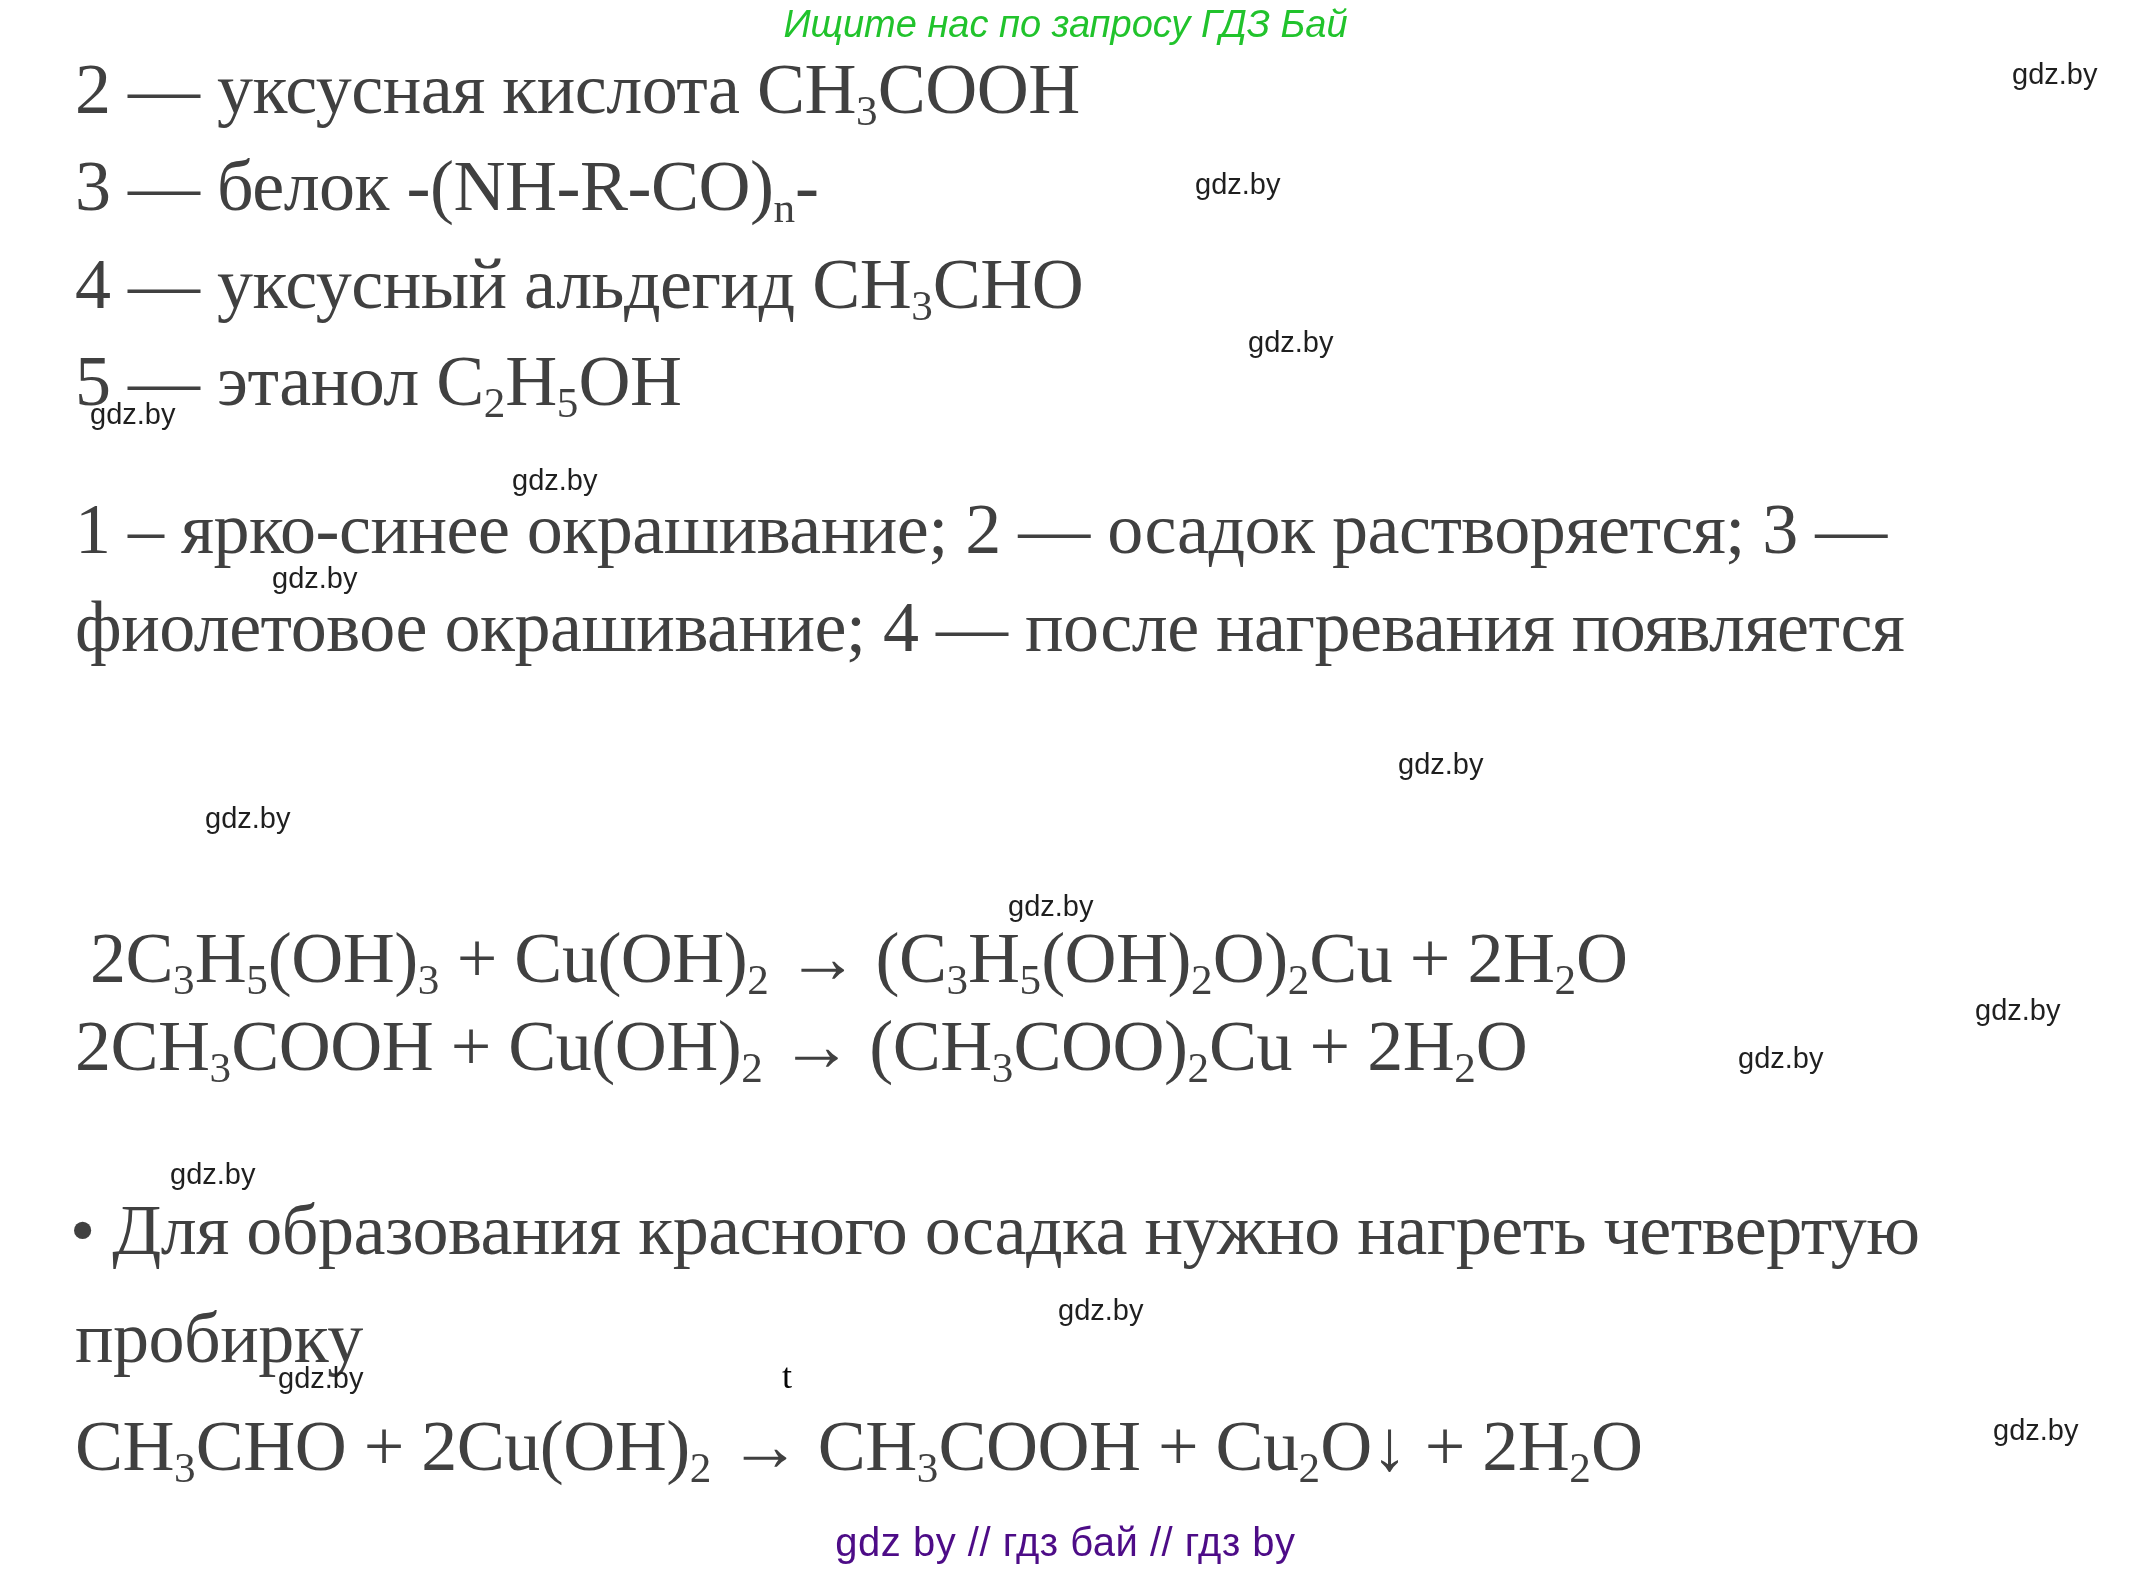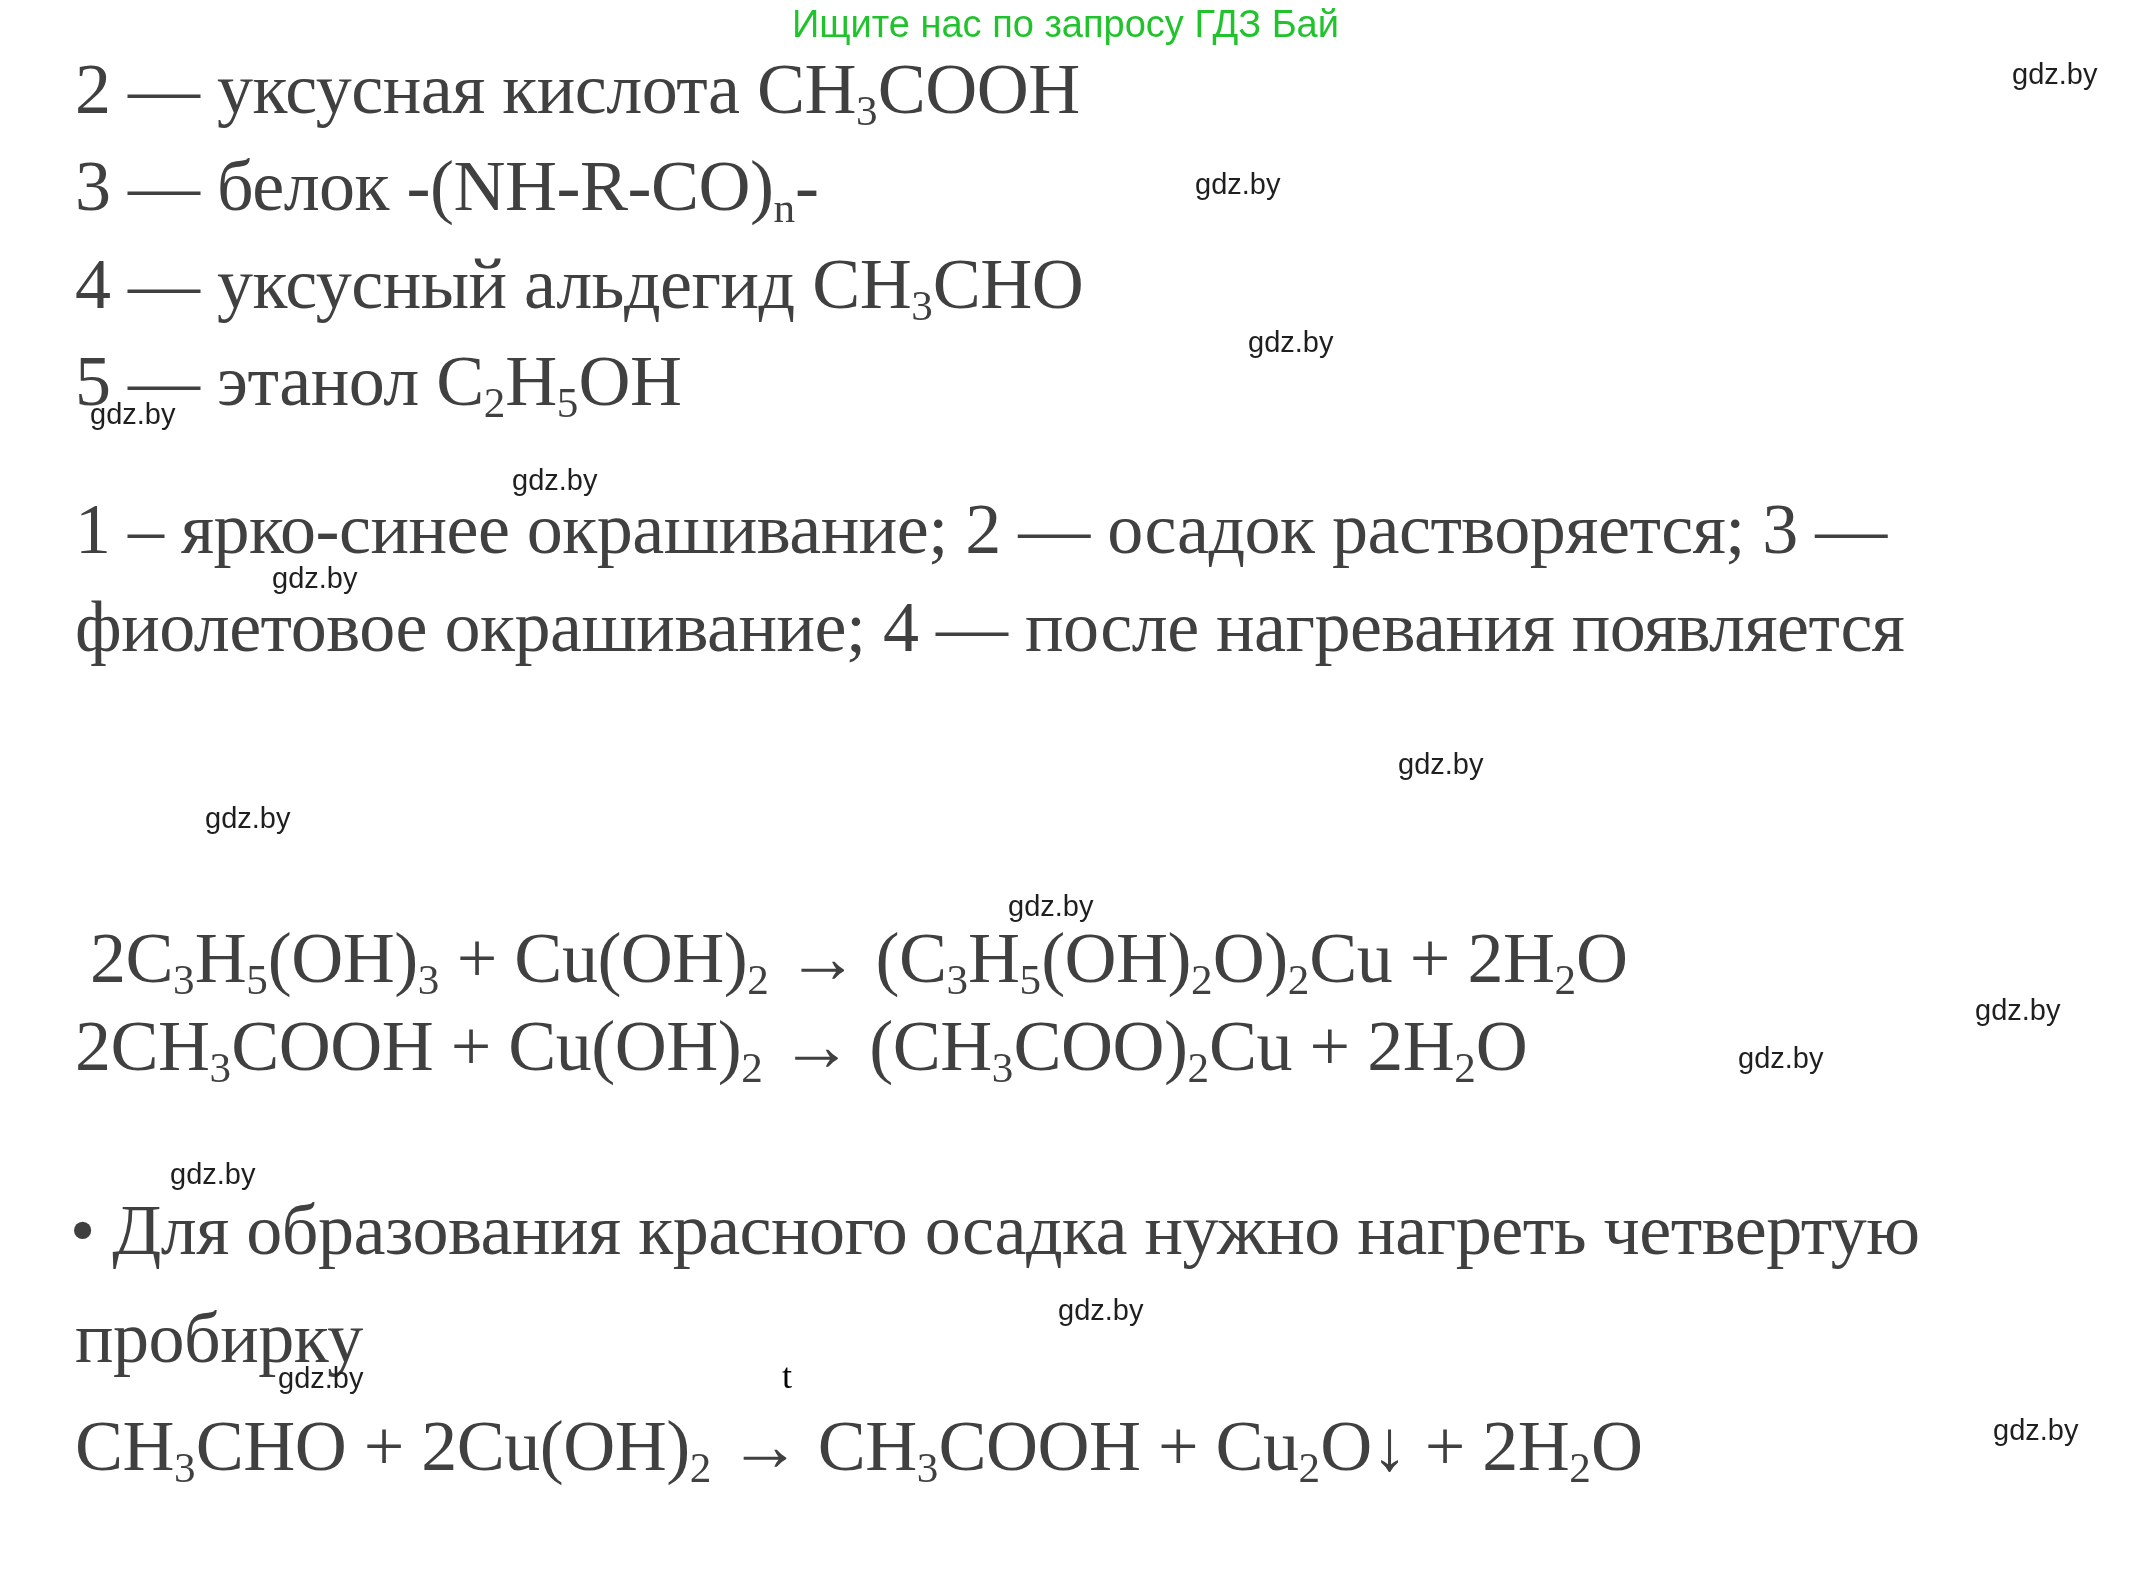--- a/index.html
+++ b/index.html
@@ -34,7 +34,7 @@
 
 <div class="page">
 
-  <div class="promo-header" style="color: rgb(33, 195, 44);">Ищите нас по запросу ГДЗ Бай</div>
+  <div class="promo-header" style="color: rgb(33, 195, 44); font-style: italic;">Ищите нас по запросу ГДЗ Бай</div>
 
   <div class="serif-line" style="left:75px;top:51px;"><span>2 — уксусная кислота CH</span><sub>3</sub><span>COOH</span></div>
   <div class="serif-line" style="left:75px;top:148px;"><span>3 — белок -(NH-R-CO)</span><sub>n</sub><span>-</span></div>

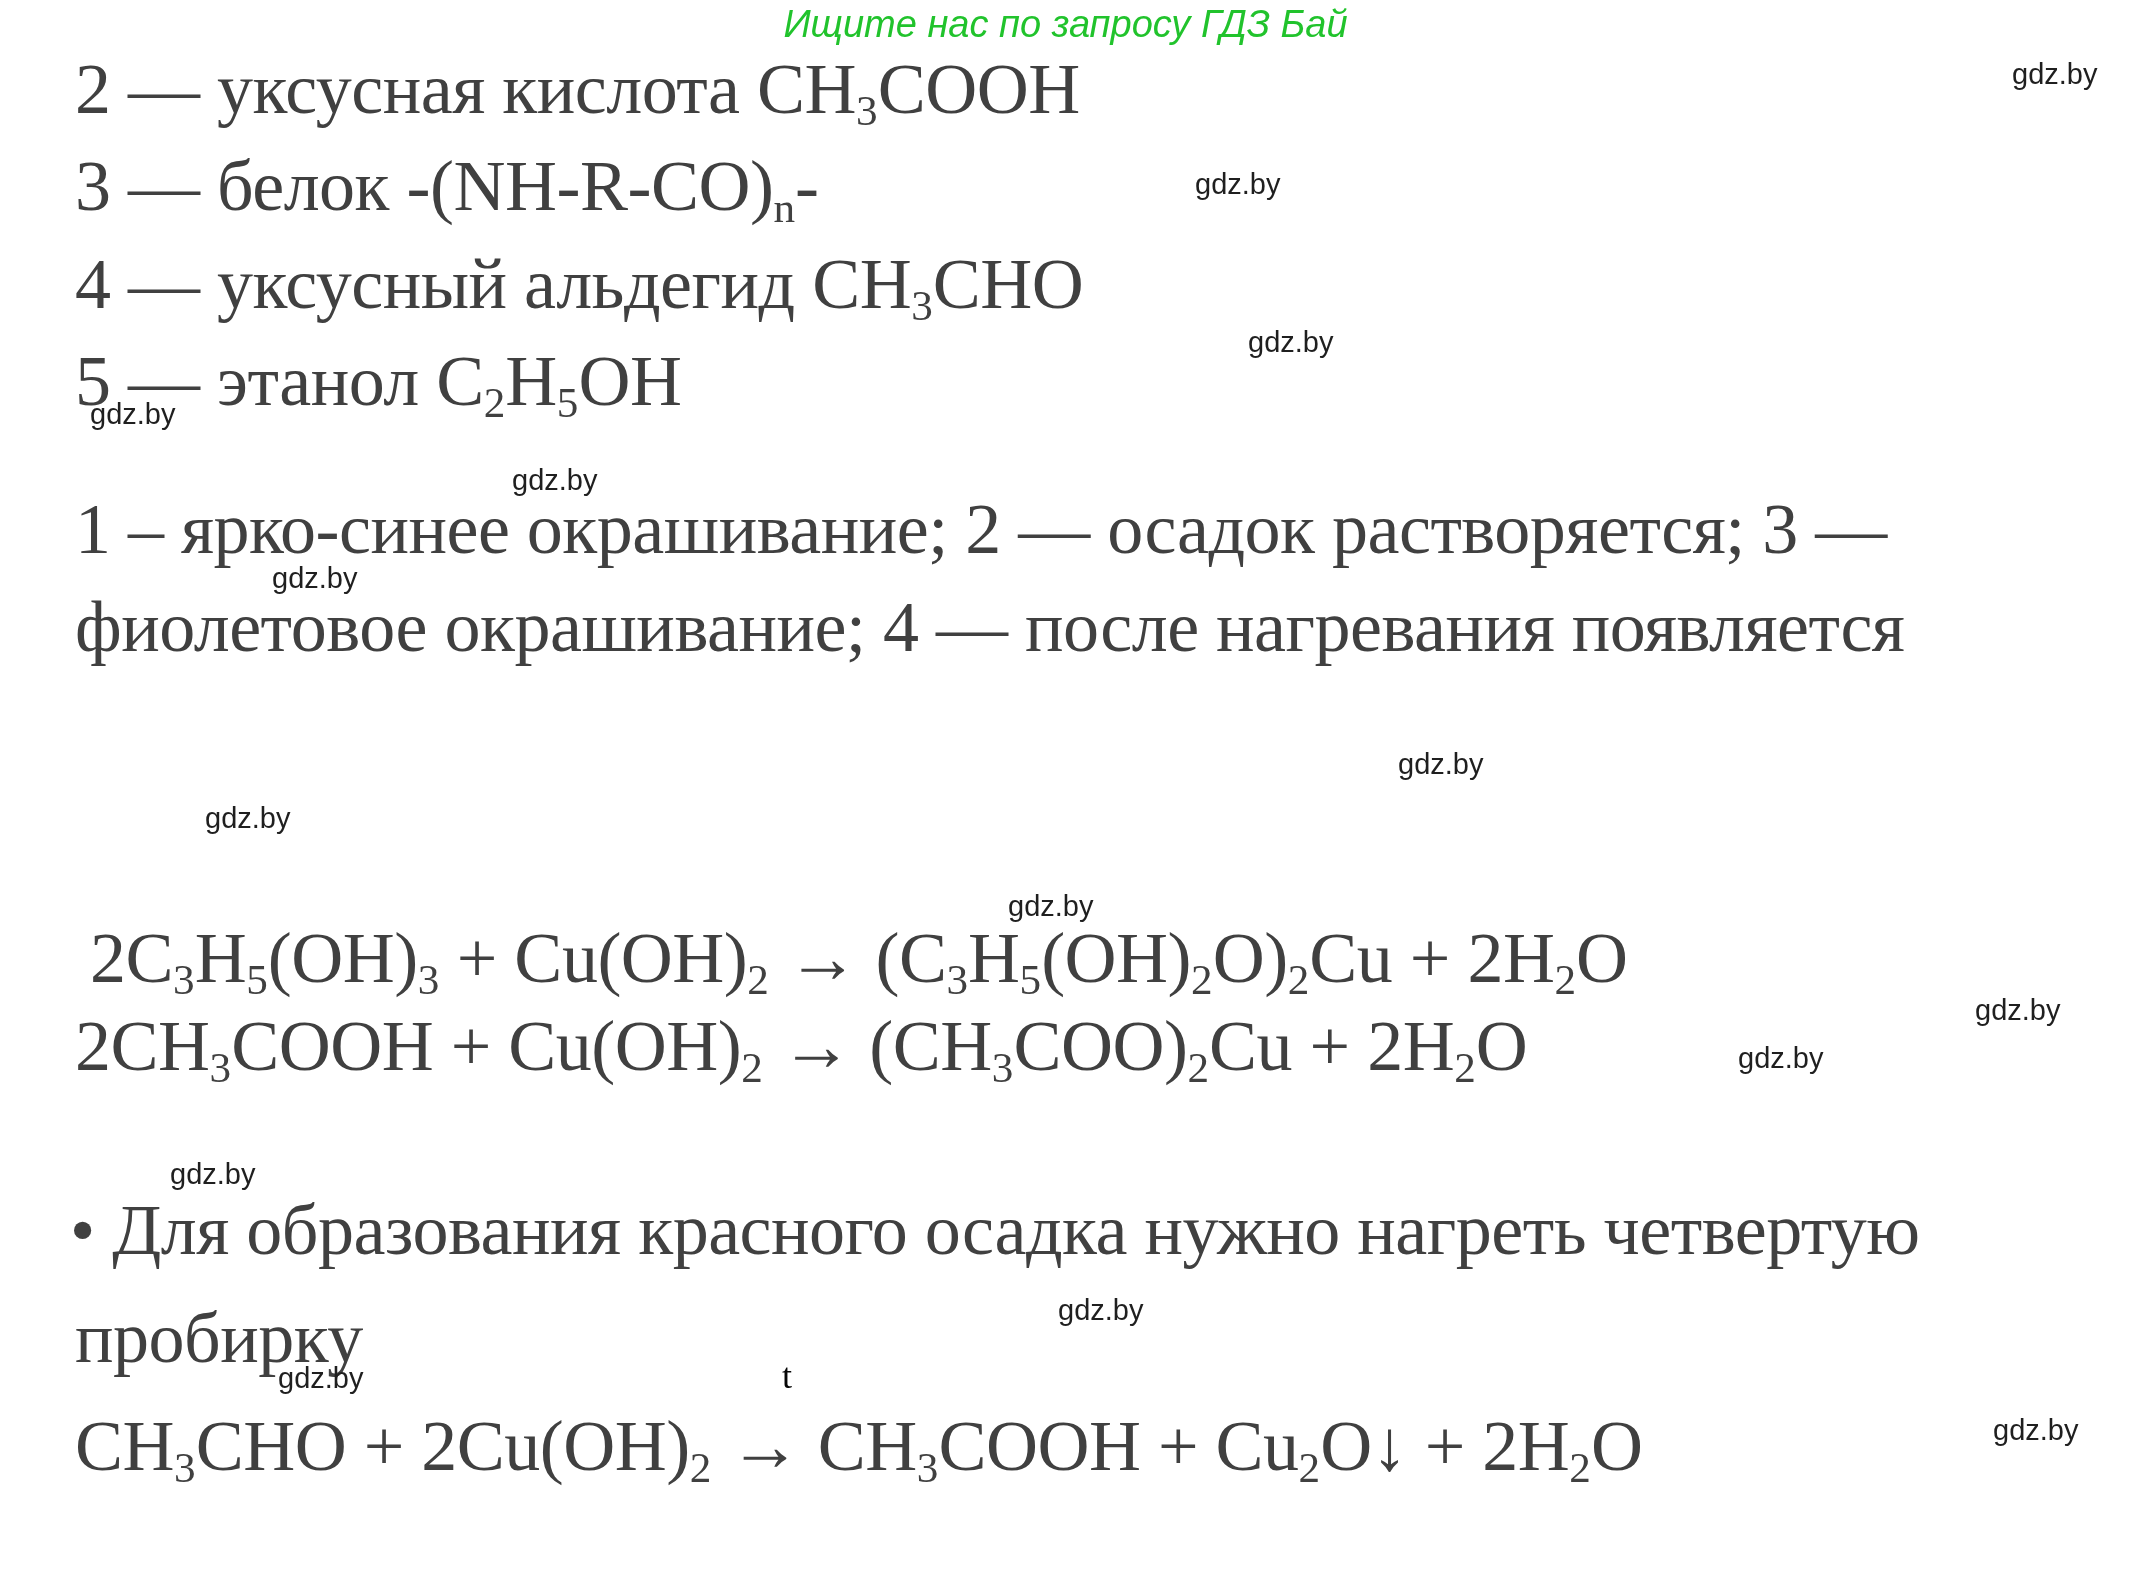--- a/index.html
+++ b/index.html
@@ -71,6 +71,7 @@
       <div class="watermark" style="left: 1993px; top: 1416px;">gdz.by</div>
     </div>
 
+  <div class="site-footer" style="color: rgb(77, 12, 135);">gdz by  //  гдз бай  //  гдз by</div>
 
 </div>
 

